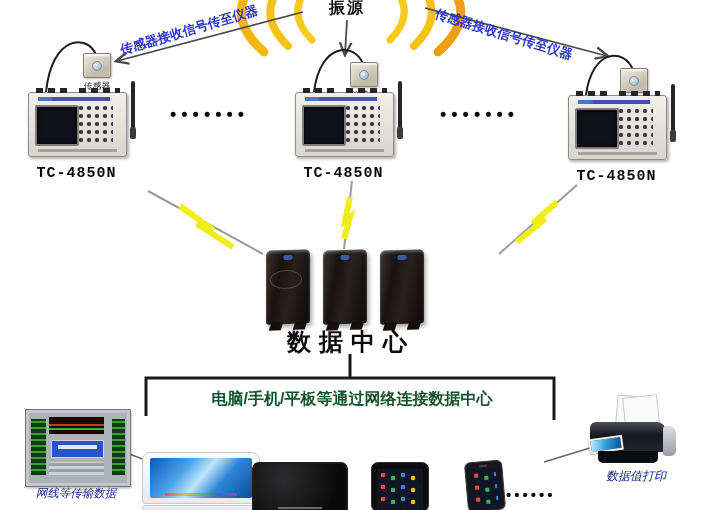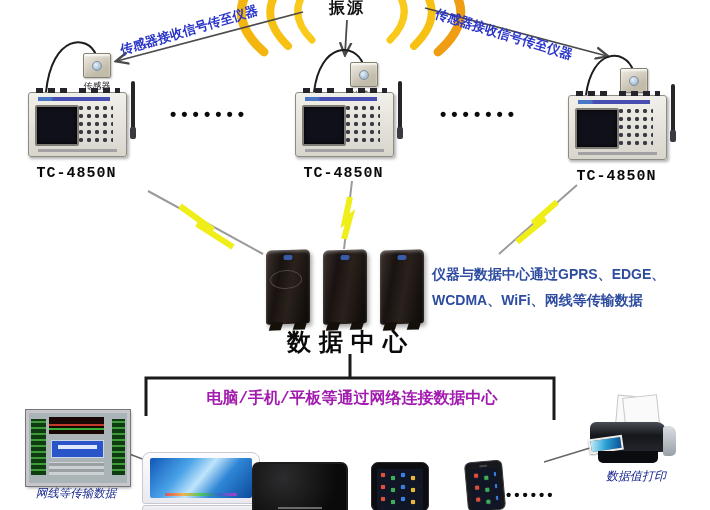--- a/index.html
+++ b/index.html
@@ -254,10 +254,6 @@
     <div class="dc-label">数据中心</div>
   </div>
 
-  <div class="abs transmission-note">
-    <div>仪器与数据中心通过GPRS、EDGE、</div>
-    <div>WCDMA、WiFi、网线等传输数据</div>
-  </div>
 
   <div class="abs access-note">
     <div>电脑/手机/平板等通过网络连接数据中心</div>

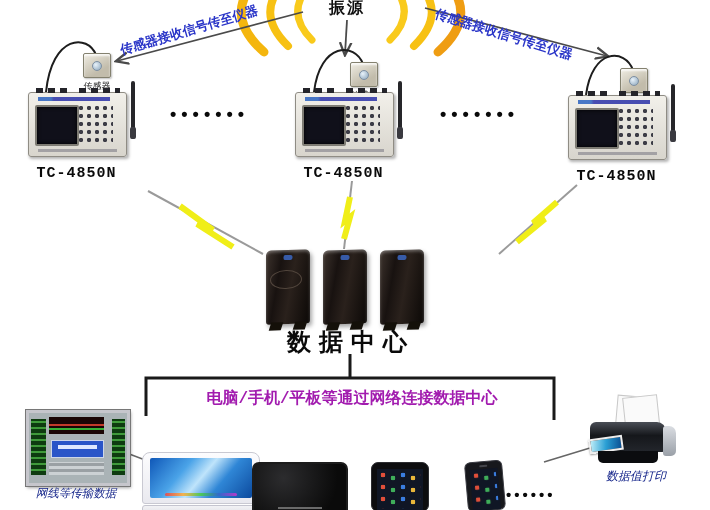--- a/index.html
+++ b/index.html
@@ -59,7 +59,7 @@
 
   
   .transmission-note{left:432px;top:262px;width:278px;font-size:14px;font-weight:bold;color:#2e4da0;line-height:1.85;}
-  .access-note{left:150px;top:385px;width:404px;text-align:center;font-size:16px;font-weight:bold;color:#a21caf;line-height:1.75;font-family:Liberation Mono, monospace;}
+  .access-note{left:150px;top:385px;width:404px;text-align:center;font-size:16px;font-weight:bold;color:#14532d;line-height:1.75;}
 
   
   .monitor{left:26px;top:410px;width:98px;height:70px;border:3px solid #c6c6cc;outline:1px solid #777;

